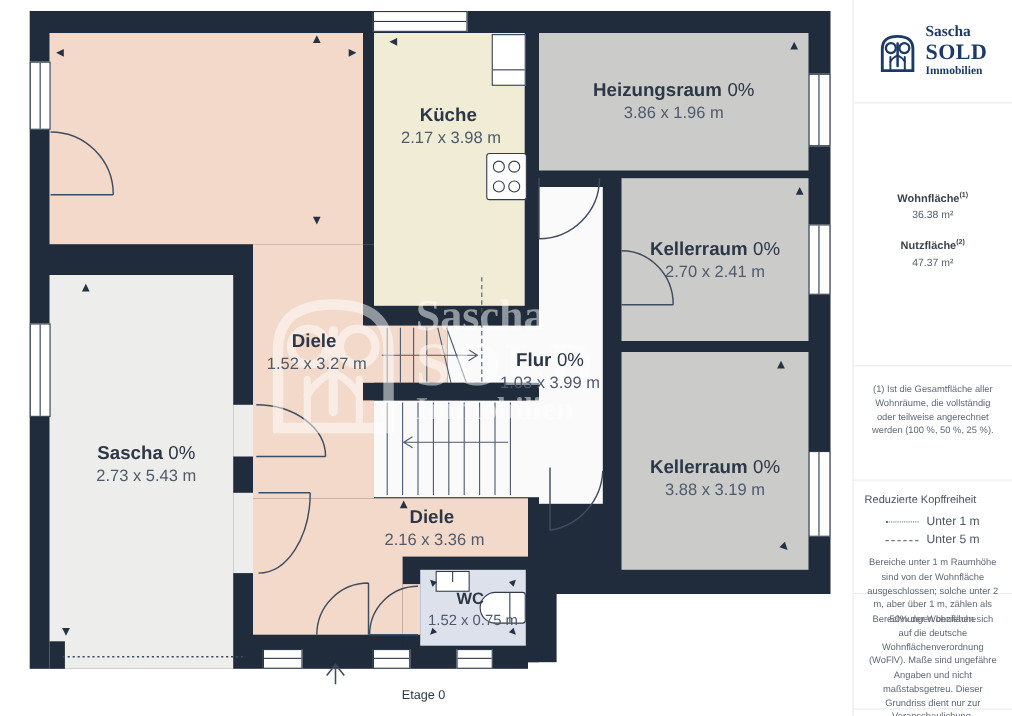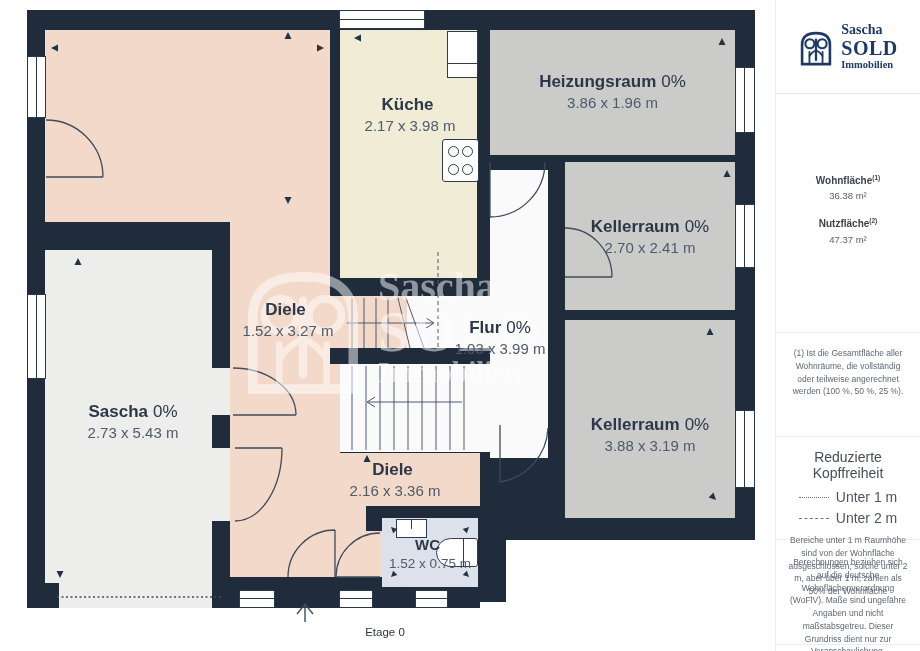--- a/index.html
+++ b/index.html
@@ -100,7 +100,7 @@
   .footnotes{height:104px;padding:14px 12px}
   .sb-p{font-size:8.5px;color:#5e6874;line-height:1.5;text-align:center;margin-bottom:11px}
   .headroom{height:103px;padding:12px 10px}
-  .hr-title{font-size:14px;color:#454e59;text-align:center;margin-bottom:8px}
+  .hr-title{font-size:10px;color:#454e59;margin-bottom:8px}
   .legend-row{display:flex;align-items:center;justify-content:center;gap:7px;margin:5px 0}
   .lline{width:30px;height:0}
   .lline.dotted{border-top:1.6px dotted #6b7684}

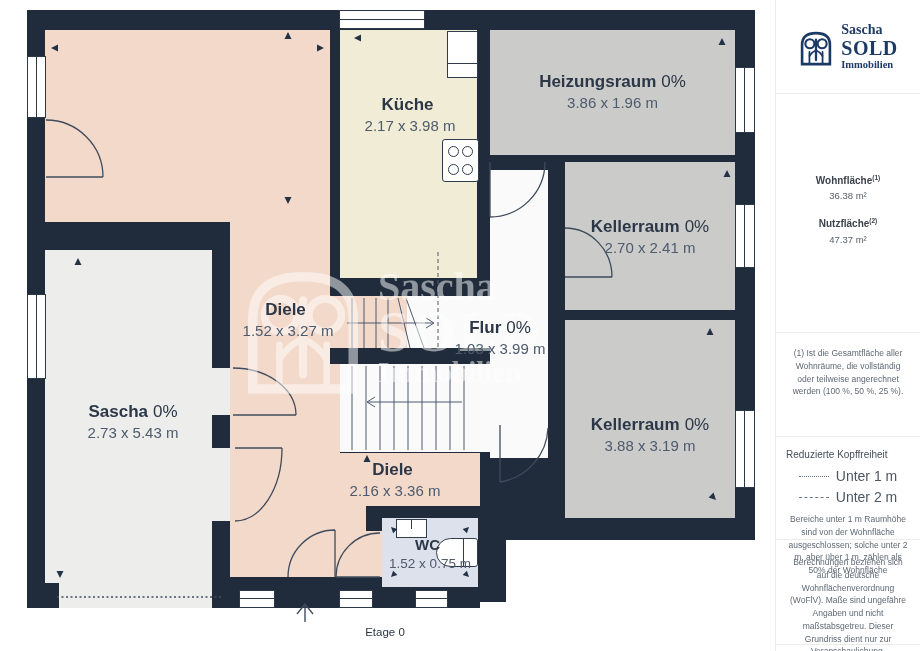--- a/index.html
+++ b/index.html
@@ -105,7 +105,7 @@
   .lline{width:30px;height:0}
   .lline.dotted{border-top:1.6px dotted #6b7684}
   .lline.dashed{border-top:1.6px dashed #6b7684}
-  .legend-label{font-size:14px;color:#4c5662}
+  .legend-label{font-size:11px;color:#4c5662}
   .hr-note{margin-top:8px;margin-bottom:0}
   .disclaimer{height:105px;padding:16px 11px}
 </style>

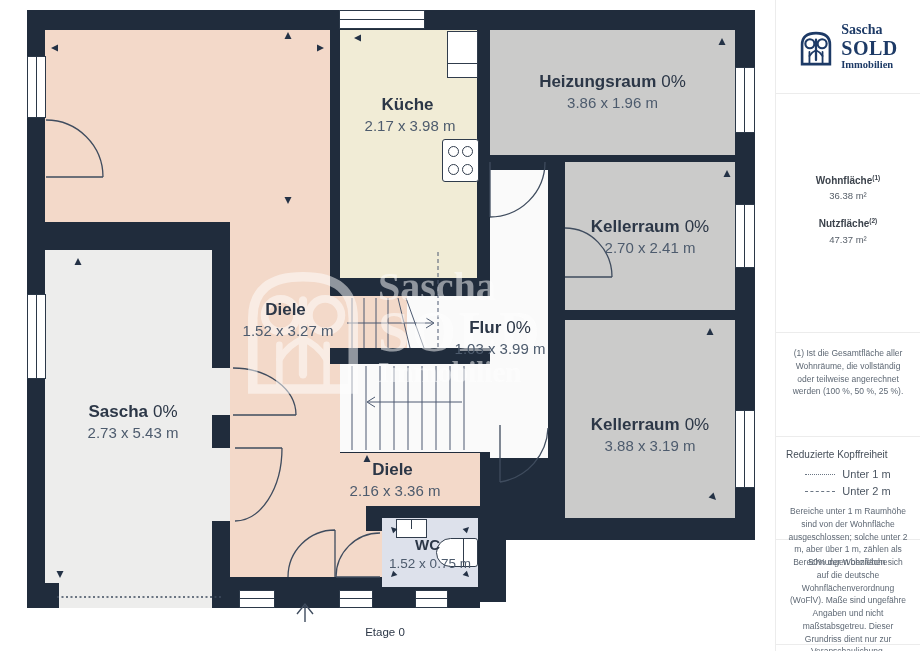--- a/index.html
+++ b/index.html
@@ -305,7 +305,7 @@
       </div>
       <div class="legend-row">
         <span class="lline dashed"></span>
-        <span class="legend-label">Unter 2 m</span>
+        <span class="legend-label">Unter 5 m</span>
       </div>
       <p class="sb-p hr-note">Bereiche unter 1 m Raumhöhe sind von der Wohnfläche ausgeschlossen; solche unter 2 m, aber über 1 m, zählen als 50% der Wohnfläche</p>
     </div>

